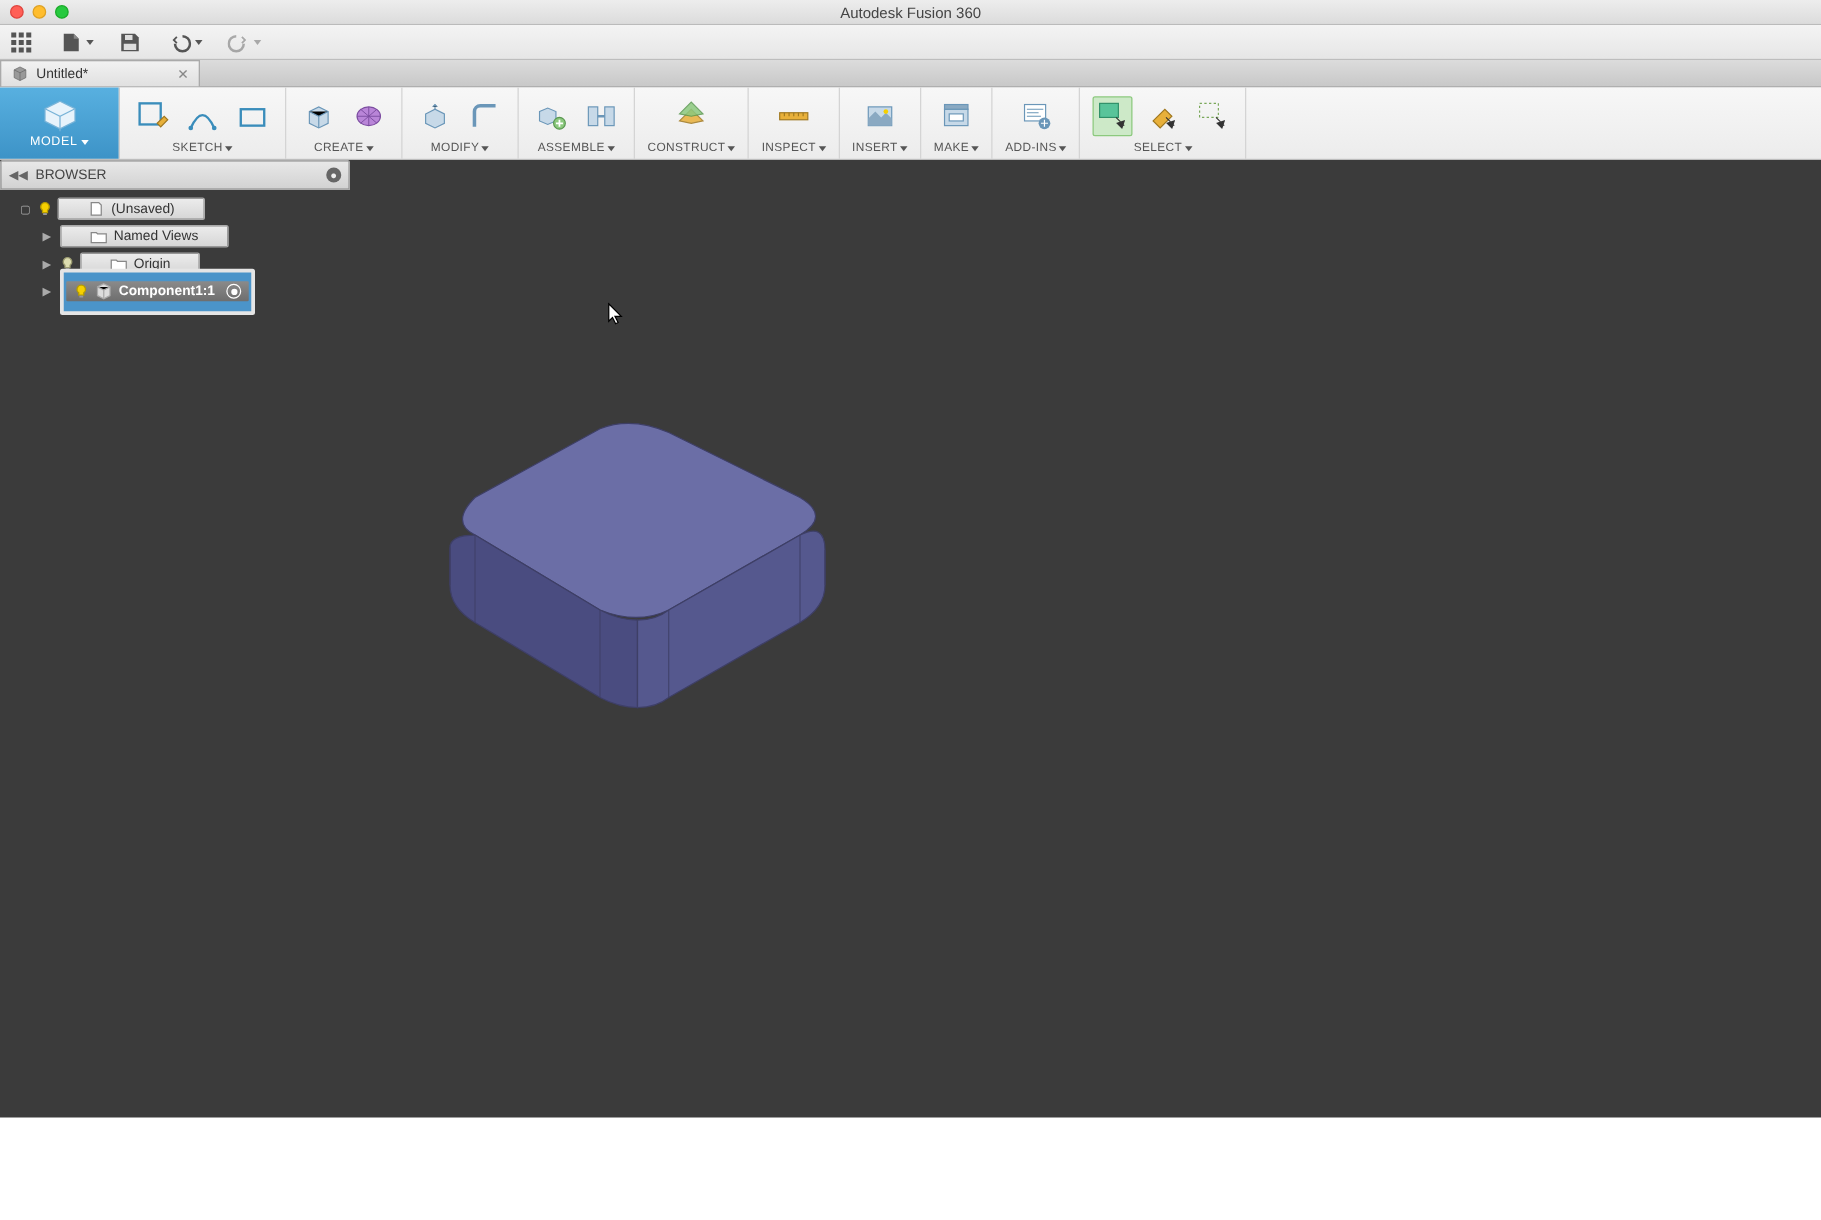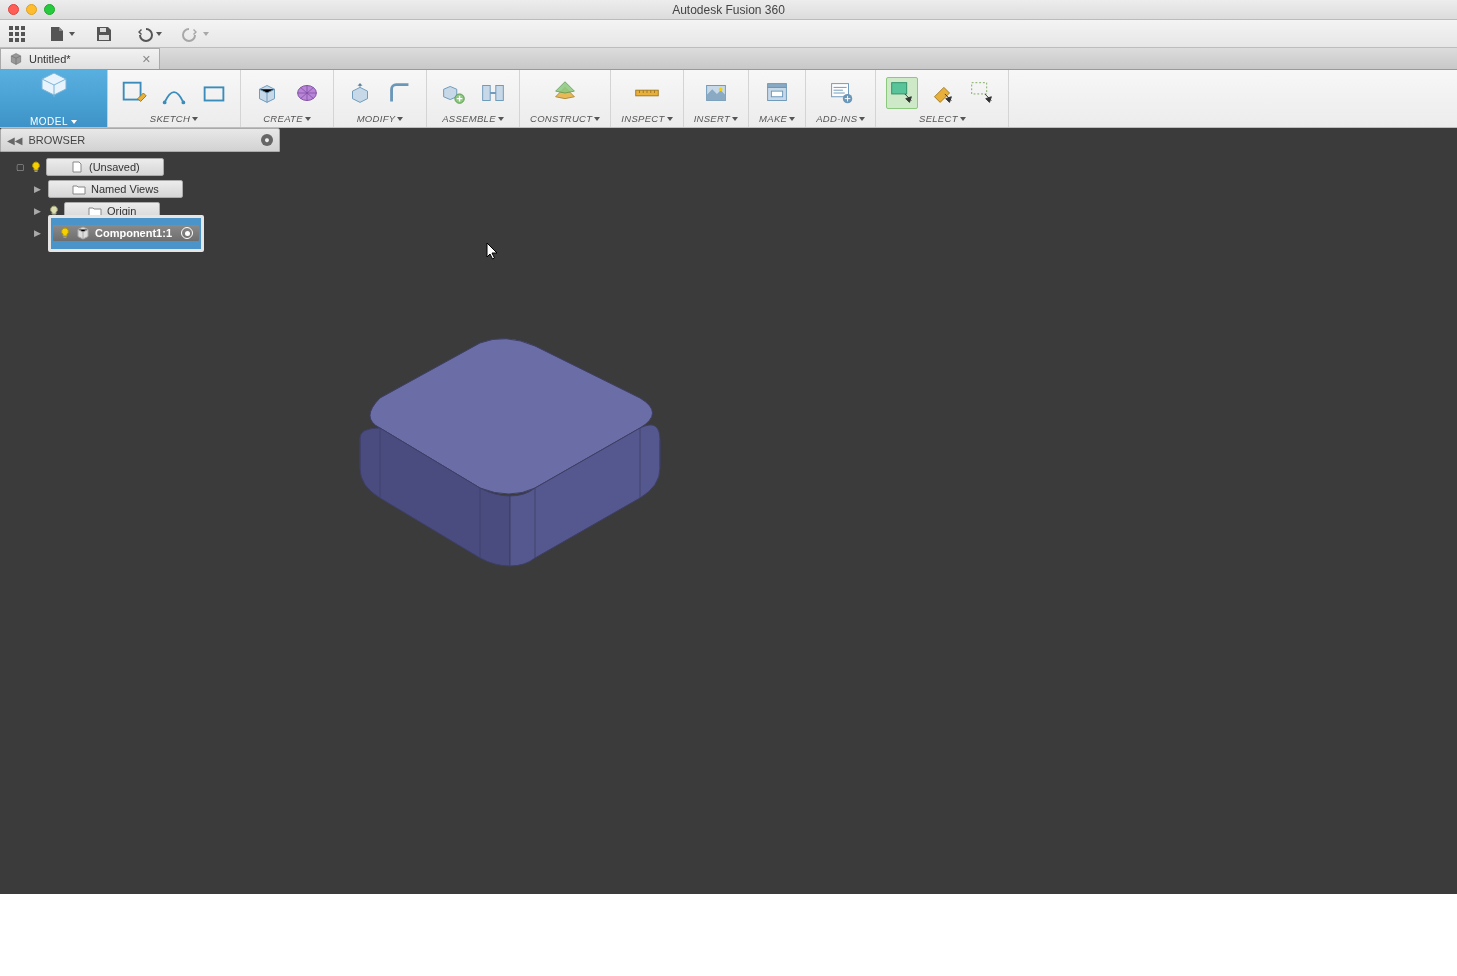--- a/index.html
+++ b/index.html
@@ -28,7 +28,7 @@
 
 
 .ribbon { height: 58px; background: linear-gradient(#f7f7f7,#ececec); border-bottom:1px solid #bdbdbd; display:flex; align-items:stretch; }
-.ribbon-workspace { width: 108px; background: linear-gradient(#58b0e0,#3d93c7); display:flex; flex-direction:column; align-items:center; justify-content:space-between; color:#fff; border-right:1px solid #ccc; }
+.ribbon-workspace { width: 96px; background: linear-gradient(#58b0e0,#3d93c7); display:flex; flex-direction:column; align-items:center; justify-content:center; color:#fff; border-right:1px solid #ccc; }
 .ribbon-workspace .ws-label { font-size:10px; letter-spacing:0.5px; display:flex; align-items:center; gap:3px; margin-top:2px; }
 .ribbon-group { display:flex; flex-direction:column; align-items:center; justify-content:flex-end; border-right:1px solid #d4d4d4; padding: 2px 10px 1px; font-style: italic; }
 .ribbon-group .icons { display:flex; gap:8px; align-items:center; flex:1; }

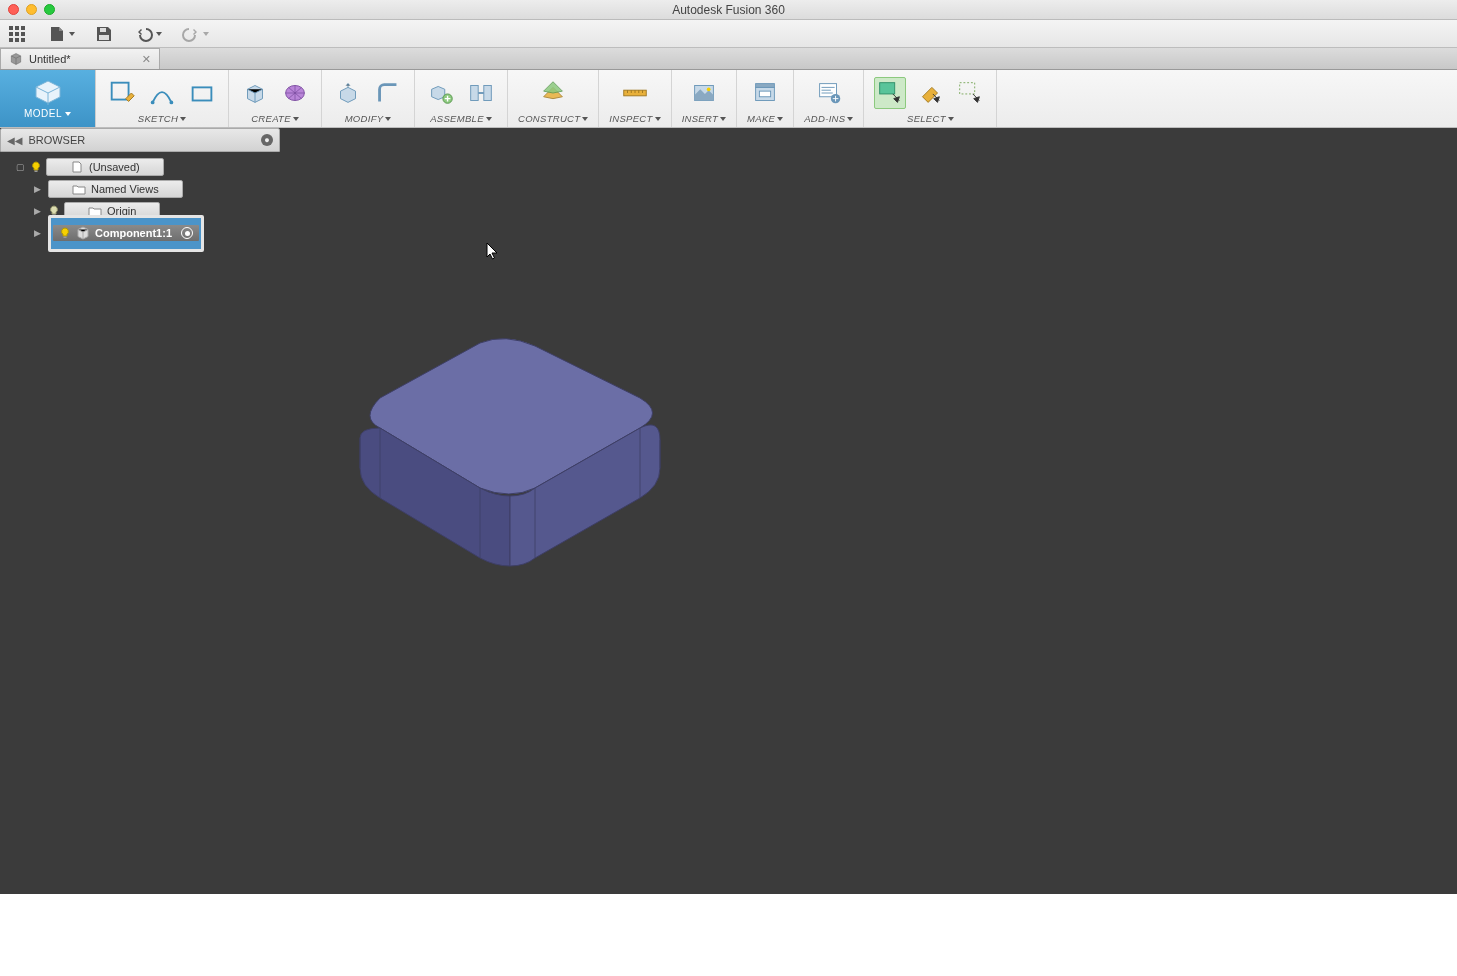--- a/index.html
+++ b/index.html
@@ -30,7 +30,7 @@
 .ribbon { height: 58px; background: linear-gradient(#f7f7f7,#ececec); border-bottom:1px solid #bdbdbd; display:flex; align-items:stretch; }
 .ribbon-workspace { width: 96px; background: linear-gradient(#58b0e0,#3d93c7); display:flex; flex-direction:column; align-items:center; justify-content:center; color:#fff; border-right:1px solid #ccc; }
 .ribbon-workspace .ws-label { font-size:10px; letter-spacing:0.5px; display:flex; align-items:center; gap:3px; margin-top:2px; }
-.ribbon-group { display:flex; flex-direction:column; align-items:center; justify-content:flex-end; border-right:1px solid #d4d4d4; padding: 2px 10px 1px; font-style: italic; }
+.ribbon-group { display:flex; flex-direction:column; align-items:center; justify-content:flex-end; border-right:1px solid #d4d4d4; padding: 2px 10px 1px; }
 .ribbon-group .icons { display:flex; gap:8px; align-items:center; flex:1; }
 .ribbon-group .glabel { font-size:9.5px; color:#555; display:flex; align-items:center; gap:2px; padding-bottom:2px; letter-spacing:0.3px; }
 .ribbon-icon { width:32px; height:32px; display:flex; align-items:center; justify-content:center; cursor:pointer; border:1px solid transparent; border-radius:2px; }

